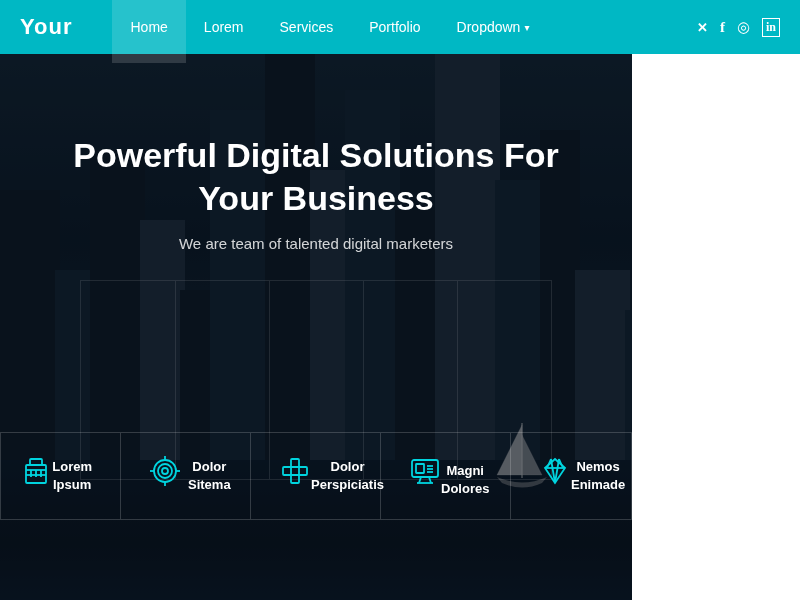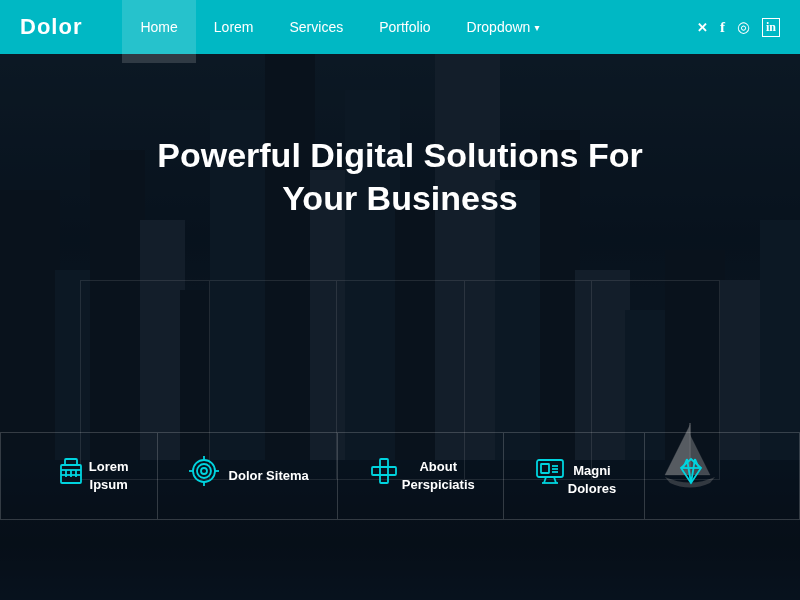--- a/index.html
+++ b/index.html
@@ -315,7 +315,7 @@
 </div>
 
 <div id="navbar">
-  <div class="brand">Dolor</div>
+  <div class="brand">Your</div>
   <nav class="nav-links">
 
   <a href="#" class="active">Home</a>

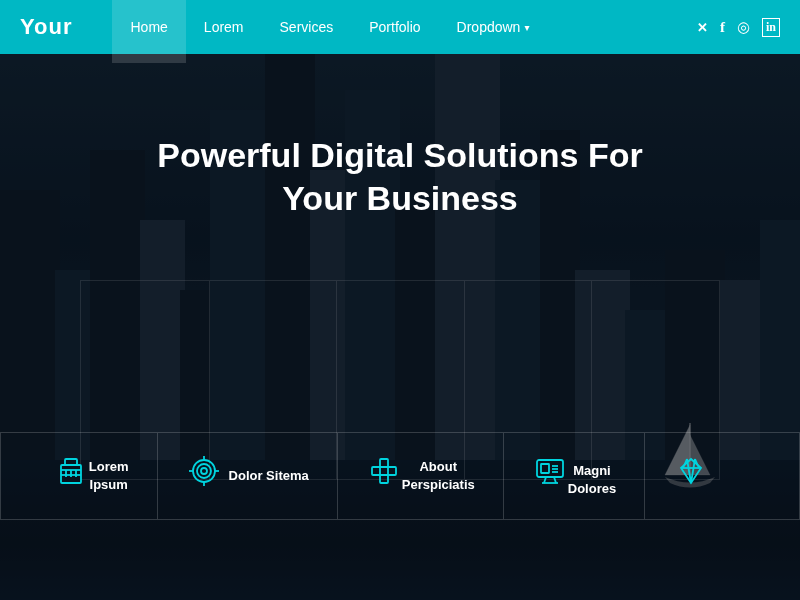--- a/index.html
+++ b/index.html
@@ -63,7 +63,7 @@
     #hero {
       position: absolute;
       top: 0; left: 0; right: 0; bottom: 0;
-      width: 800px;
+      width: 632px;
       height: 600px;
       overflow: hidden;
     }

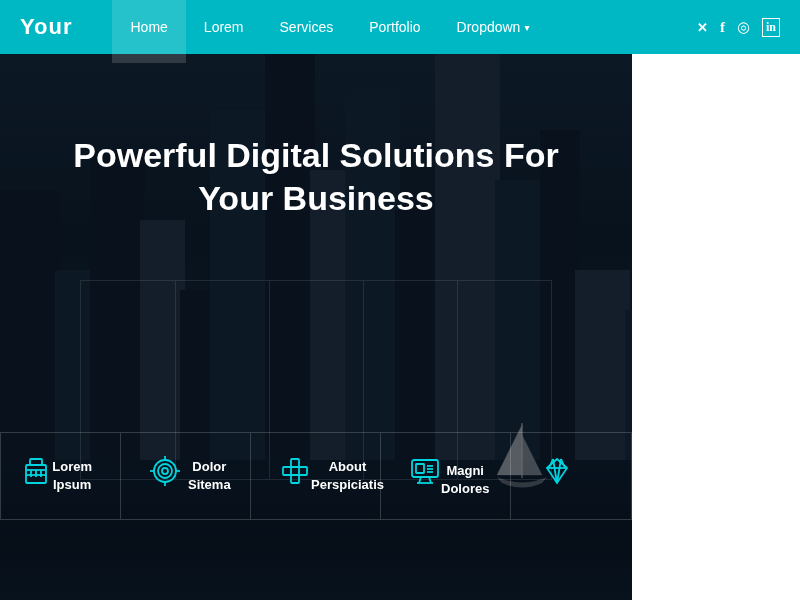--- a/index.html
+++ b/index.html
@@ -240,6 +240,7 @@
 
   <div id="hero-content">
     <h1 id="hero-title">Powerful Digital Solutions For Your Business</h1>
+    <p id="hero-subtitle">We are team of talented digital marketers</p>
   </div>
 
   <div id="features-strip">

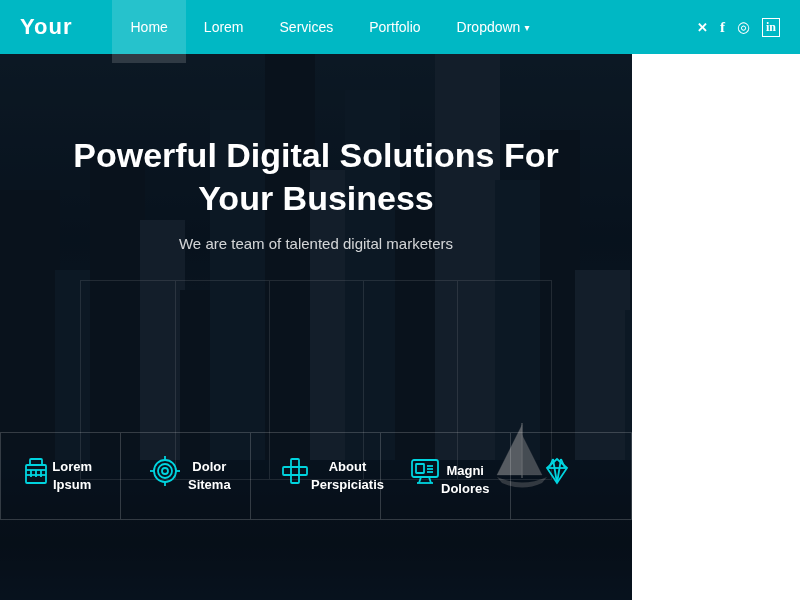--- a/index.html
+++ b/index.html
@@ -281,7 +281,7 @@
       <rect x="4" y="12" width="24" height="8" rx="1"></rect>
     </svg>
         </div>
-        <div class="feature-label" style="white-space: pre-line;">About
+        <div class="feature-label" style="white-space: pre-line;">Dolor
 Perspiciatis</div>
       </div>
       <div class="feature-item">

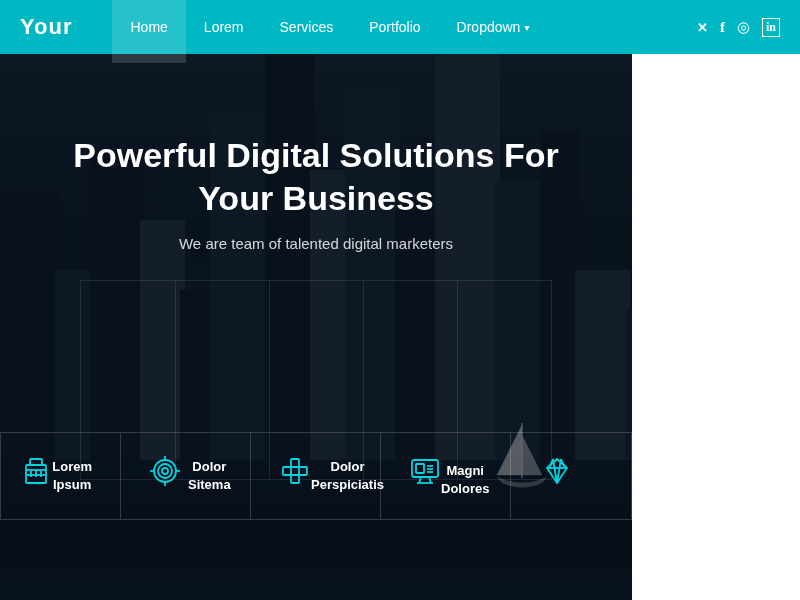--- a/index.html
+++ b/index.html
@@ -311,6 +311,8 @@
       <line x1="20" y1="4" x2="16" y2="28"></line>
     </svg>
         </div>
+        <div class="feature-label" style="white-space: pre-line;">Nemos
+Enimade</div>
       </div>
     </div>
 </div>

